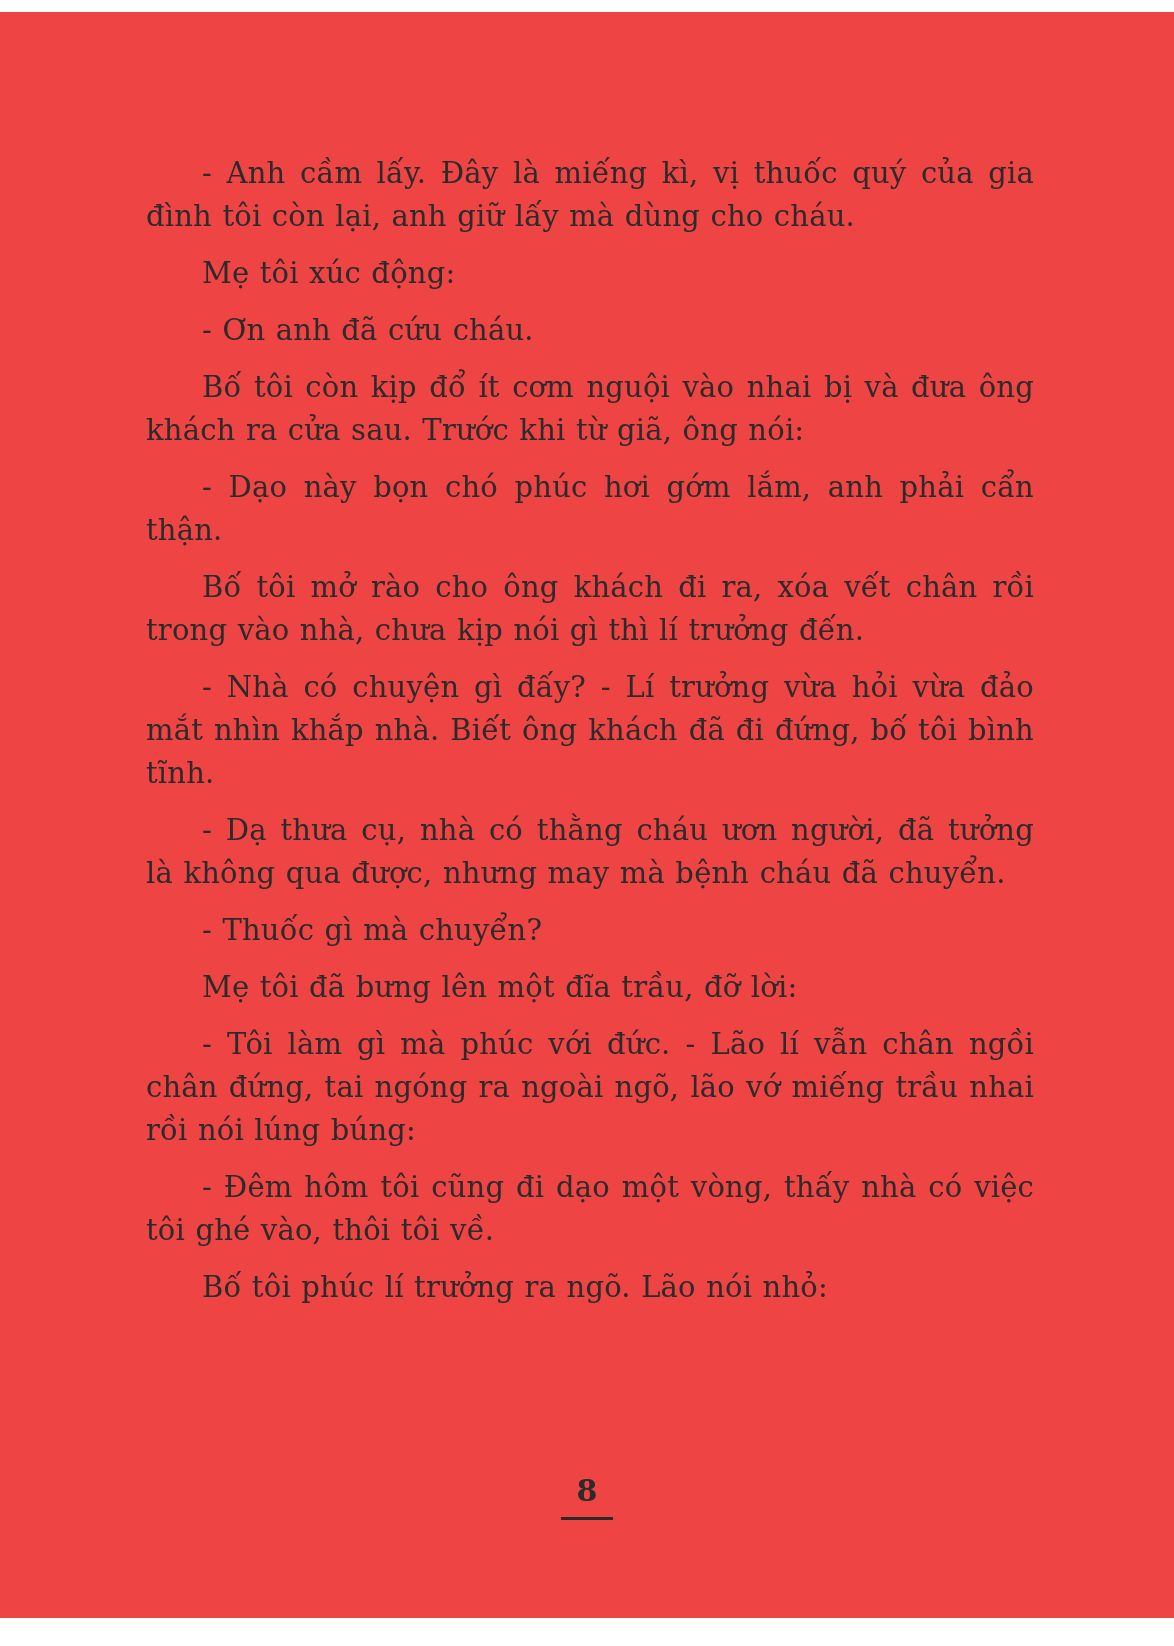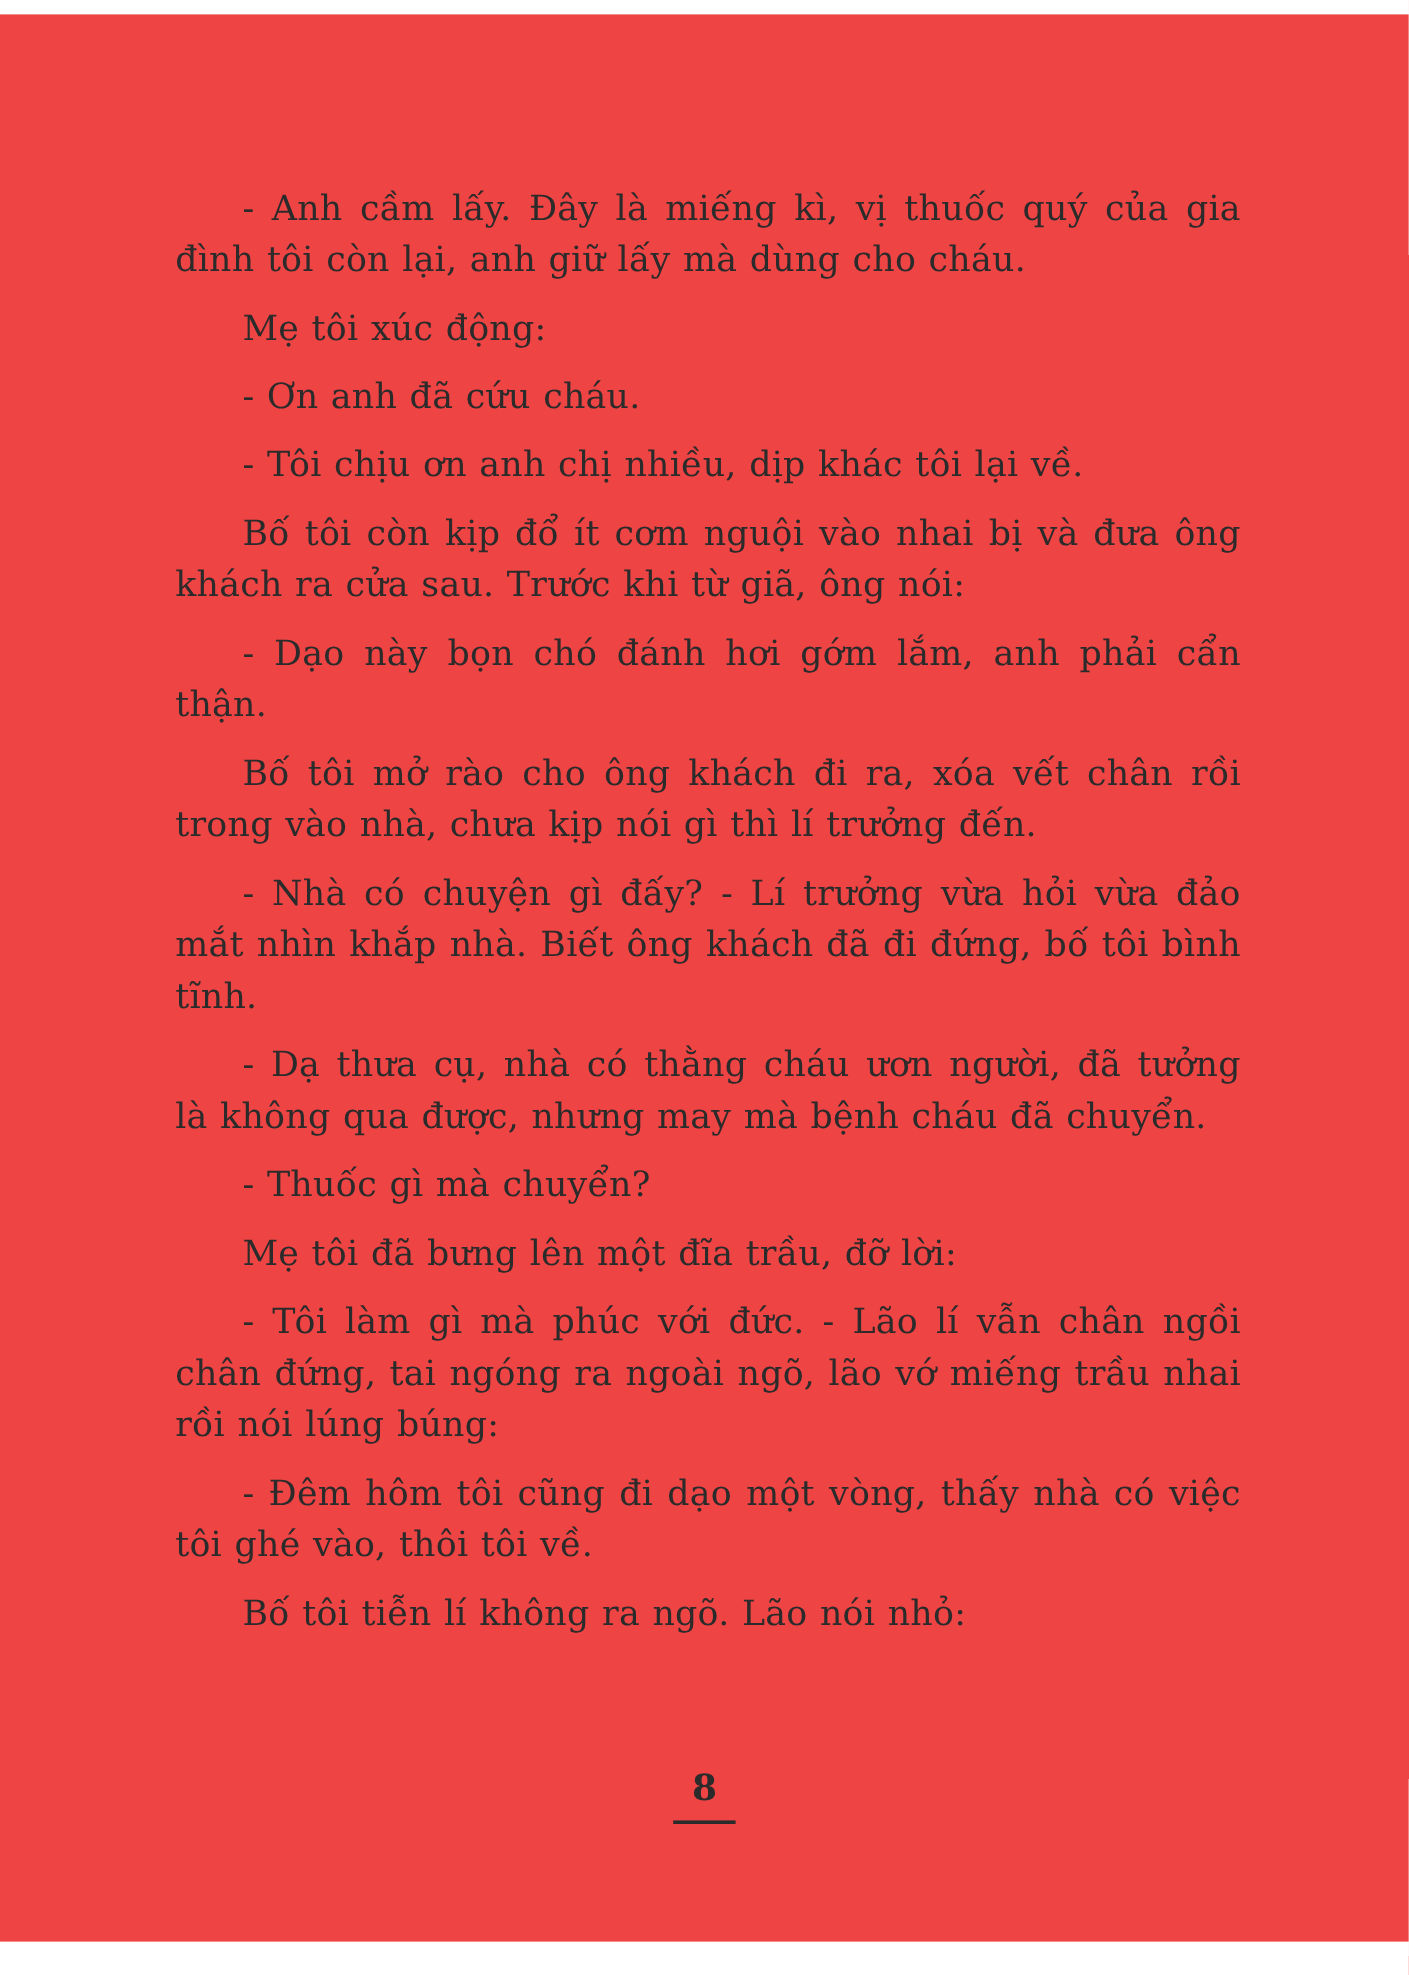--- a/index.html
+++ b/index.html
@@ -63,7 +63,6 @@
   <p>- Anh cầm lấy. Đây là miếng kì, vị thuốc quý của gia đình tôi còn lại, anh giữ lấy mà dùng cho cháu.</p>
       <p>Mẹ tôi xúc động:</p>
       <p>- Ơn anh đã cứu cháu.</p>
-      <p>- Tôi chịu ơn anh chị nhiều, dịp khác tôi lại về.</p>
       <p>Bố tôi còn kịp đổ ít cơm nguội vào nhai bị và đưa ông khách ra cửa sau. Trước khi từ giã, ông nói:</p>
       <p>- Dạo này bọn chó đánh hơi gớm lắm, anh phải cẩn thận.</p>
       <p>Bố tôi mở rào cho ông khách đi ra, xóa vết chân rồi trong vào nhà, chưa kịp nói gì thì lí trưởng đến.</p>

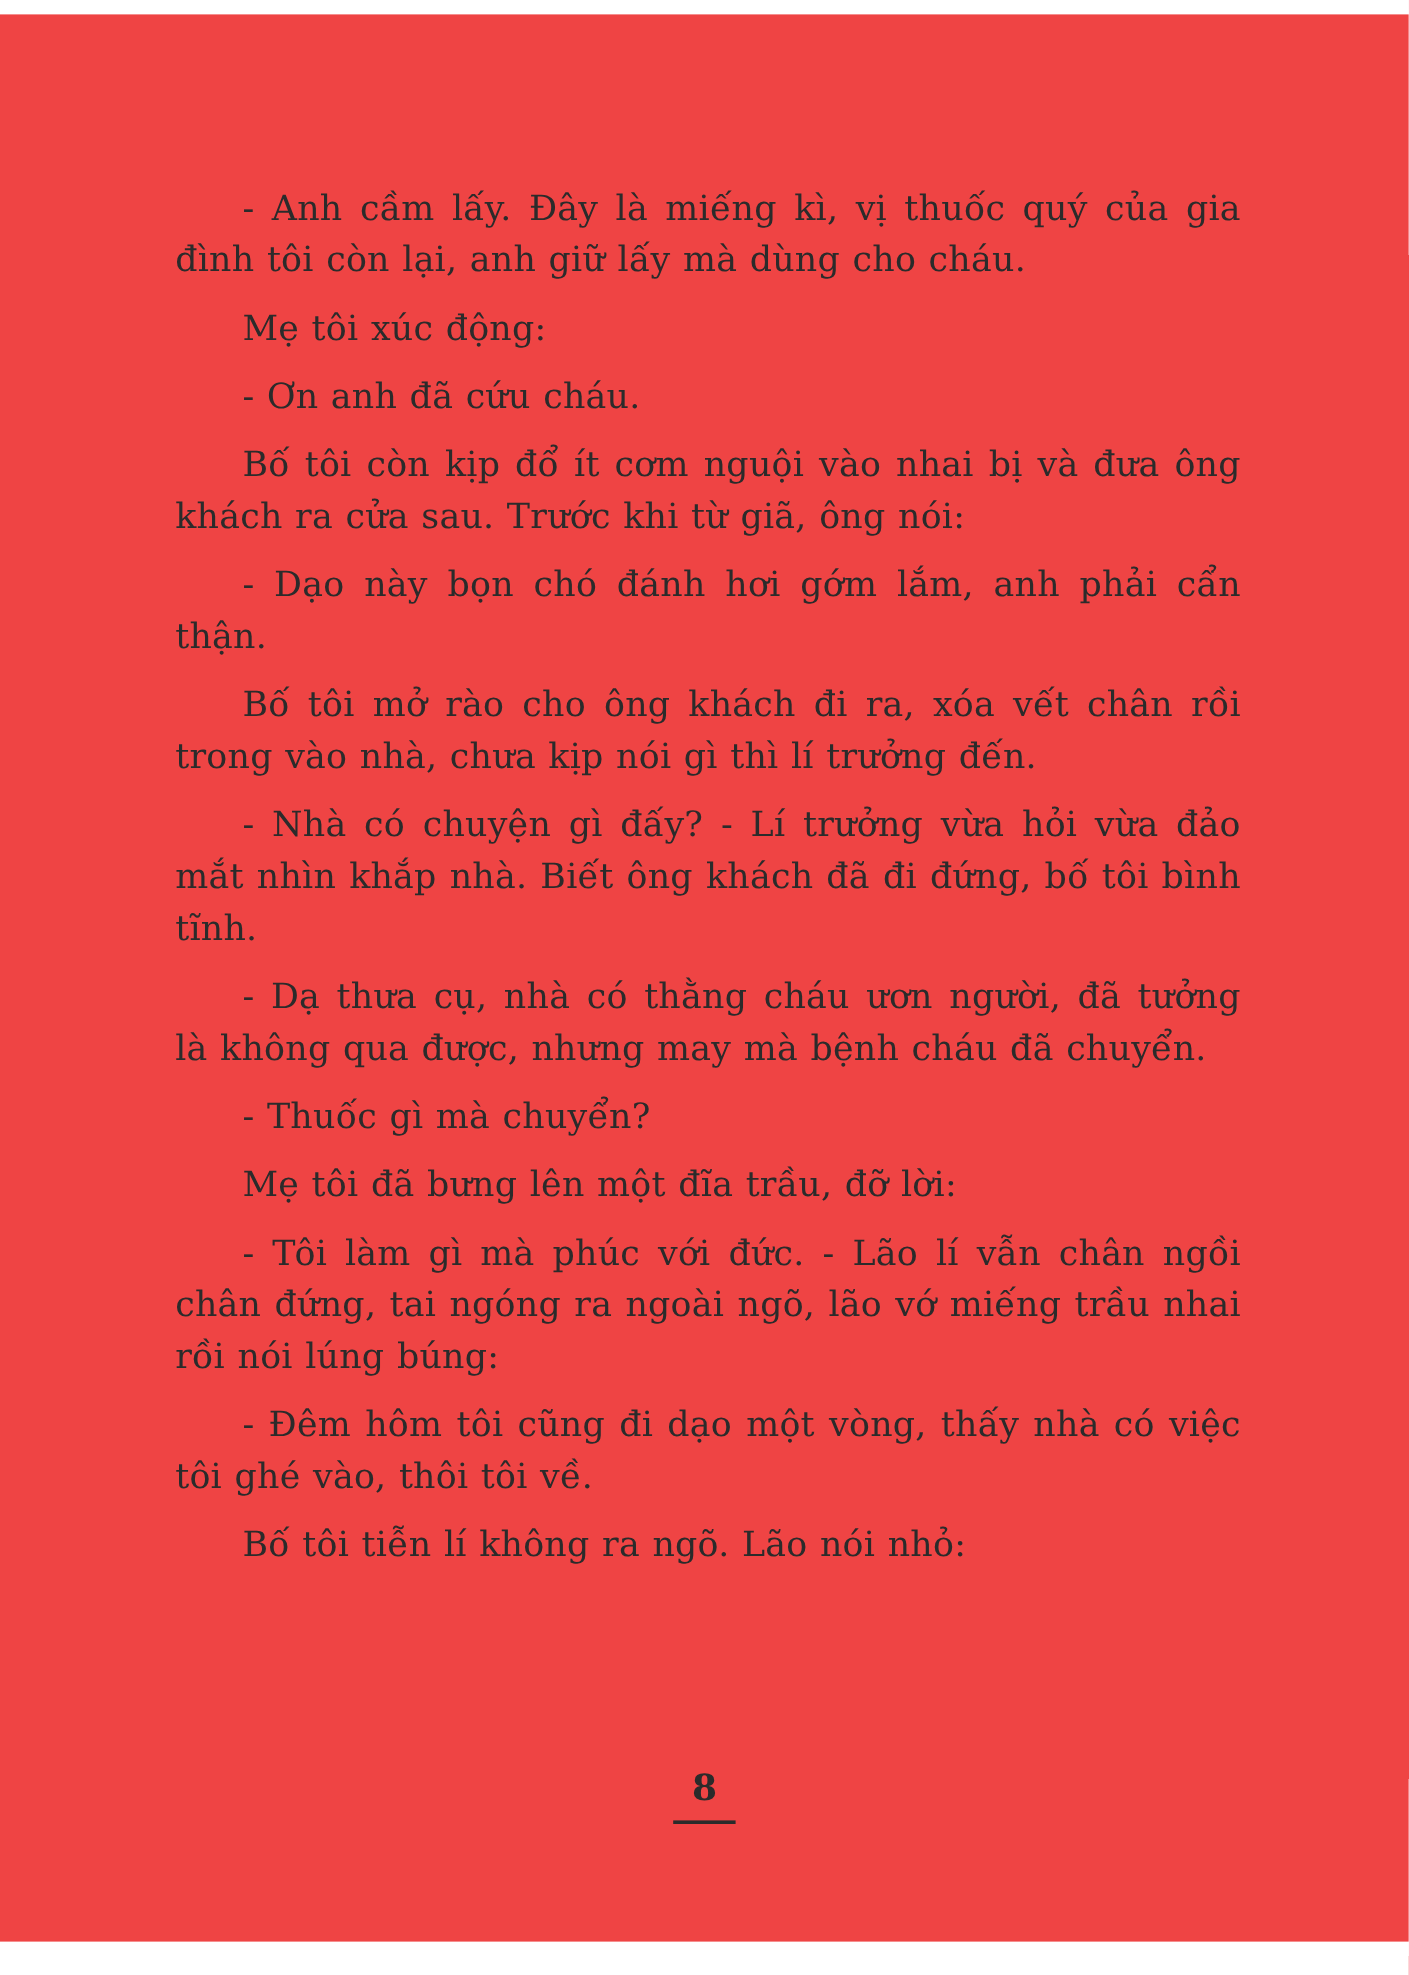--- a/index.html
+++ b/index.html
@@ -64,7 +64,7 @@
       <p>Mẹ tôi xúc động:</p>
       <p>- Ơn anh đã cứu cháu.</p>
       <p>Bố tôi còn kịp đổ ít cơm nguội vào nhai bị và đưa ông khách ra cửa sau. Trước khi từ giã, ông nói:</p>
-      <p>- Dạo này bọn chó đánh hơi gớm lắm, anh phải cẩn thận.</p>
+      <p>- Dạo này bọn chó phúc hơi gớm lắm, anh phải cẩn thận.</p>
       <p>Bố tôi mở rào cho ông khách đi ra, xóa vết chân rồi trong vào nhà, chưa kịp nói gì thì lí trưởng đến.</p>
       <p>- Nhà có chuyện gì đấy? - Lí trưởng vừa hỏi vừa đảo mắt nhìn khắp nhà. Biết ông khách đã đi đứng, bố tôi bình tĩnh.</p>
       <p>- Dạ thưa cụ, nhà có thằng cháu ươn người, đã tưởng là không qua được, nhưng may mà bệnh cháu đã chuyển.</p>

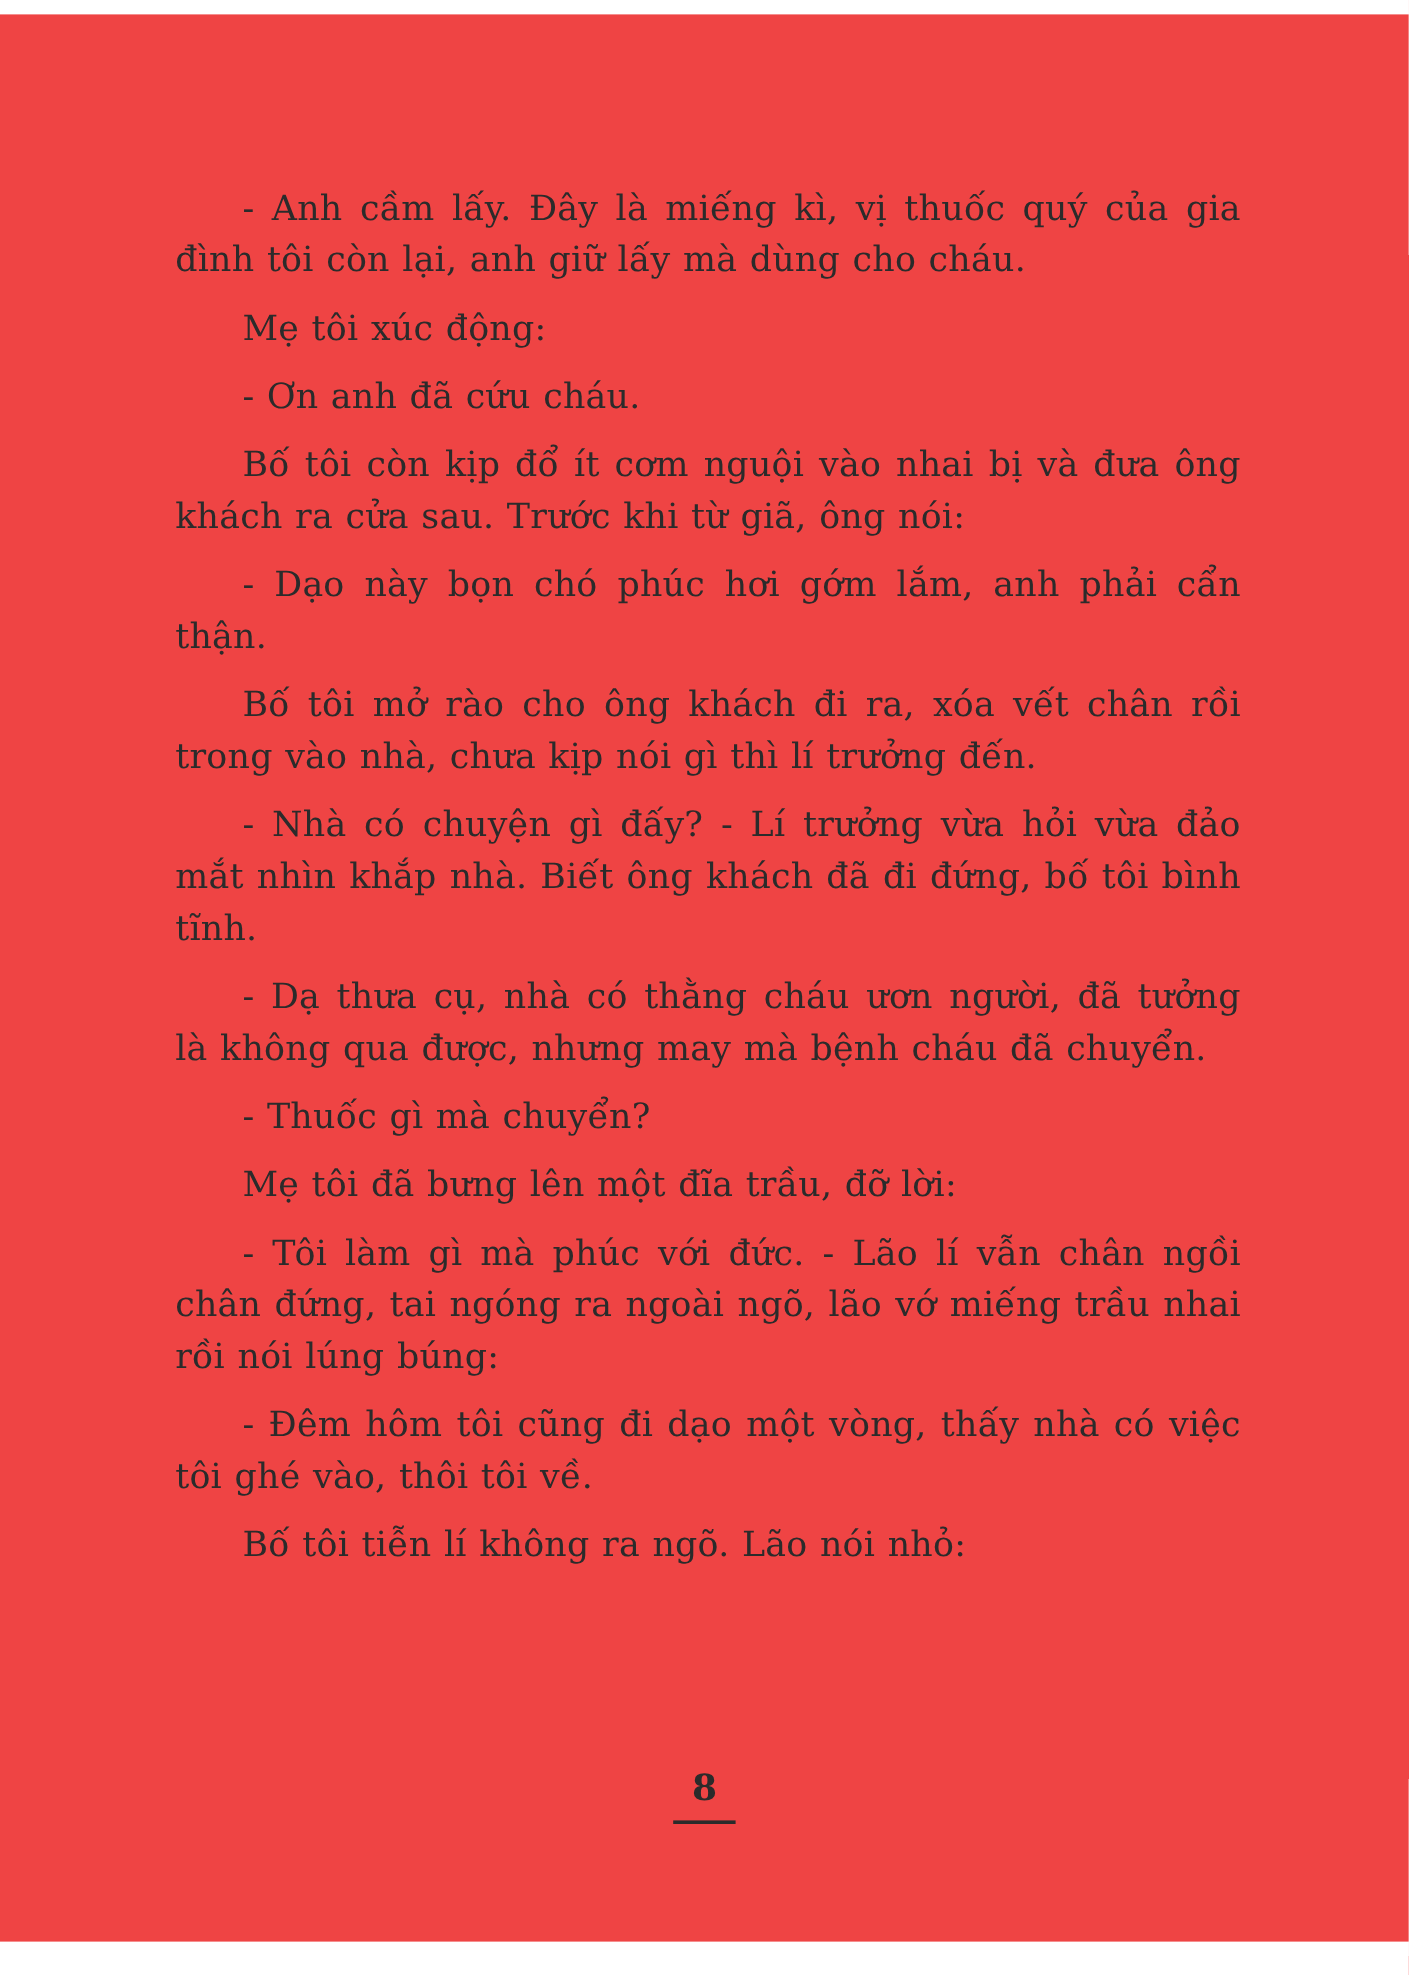--- a/index.html
+++ b/index.html
@@ -72,7 +72,7 @@
       <p>Mẹ tôi đã bưng lên một đĩa trầu, đỡ lời:</p>
       <p>- Tôi làm gì mà phúc với đức. - Lão lí vẫn chân ngồi chân đứng, tai ngóng ra ngoài ngõ, lão vớ miếng trầu nhai rồi nói lúng búng:</p>
       <p>- Đêm hôm tôi cũng đi dạo một vòng, thấy nhà có việc tôi ghé vào, thôi tôi về.</p>
-      <p>Bố tôi tiễn lí không ra ngõ. Lão nói nhỏ:</p>
+      <p>Bố tôi phúc lí trưởng ra ngõ. Lão nói nhỏ:</p>
     </div>
   <div class="page-footer">
     <div class="page-number">8</div>

